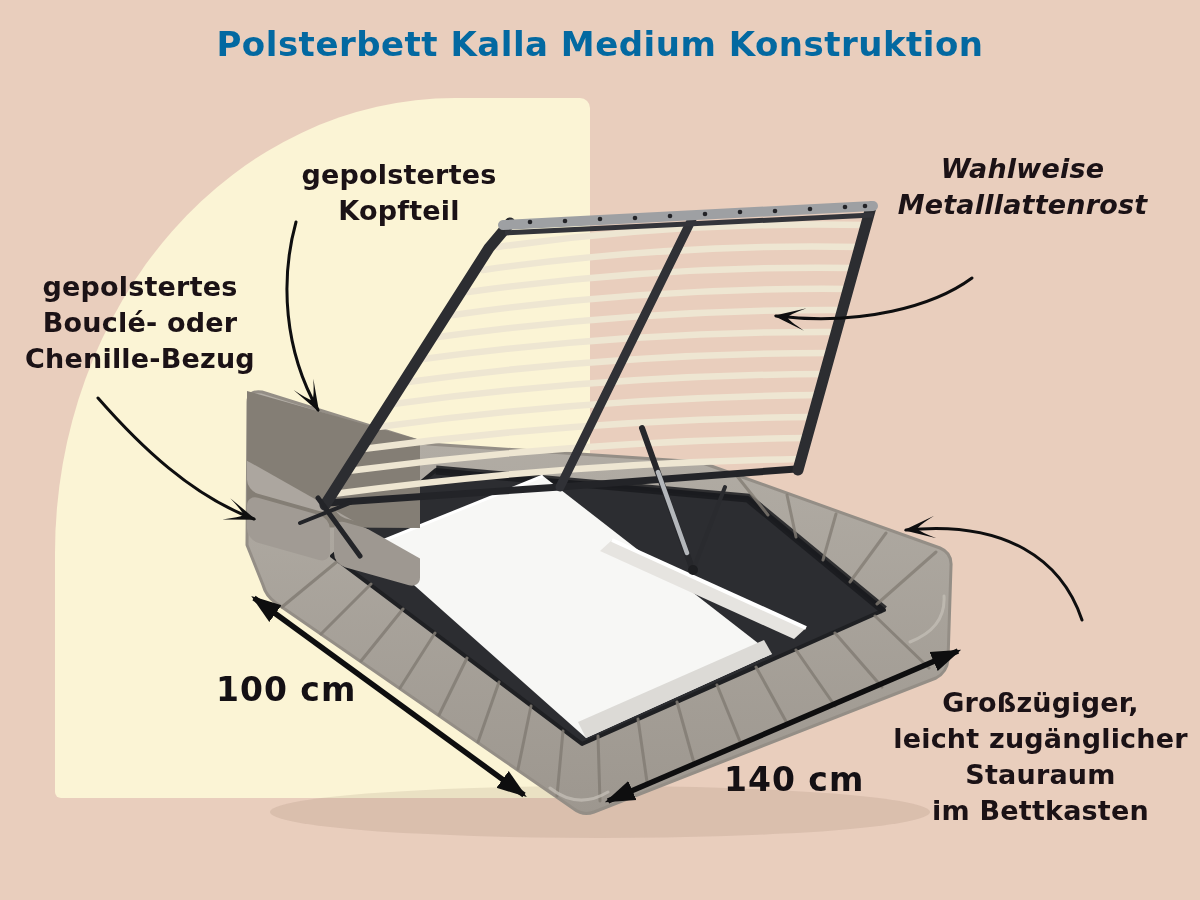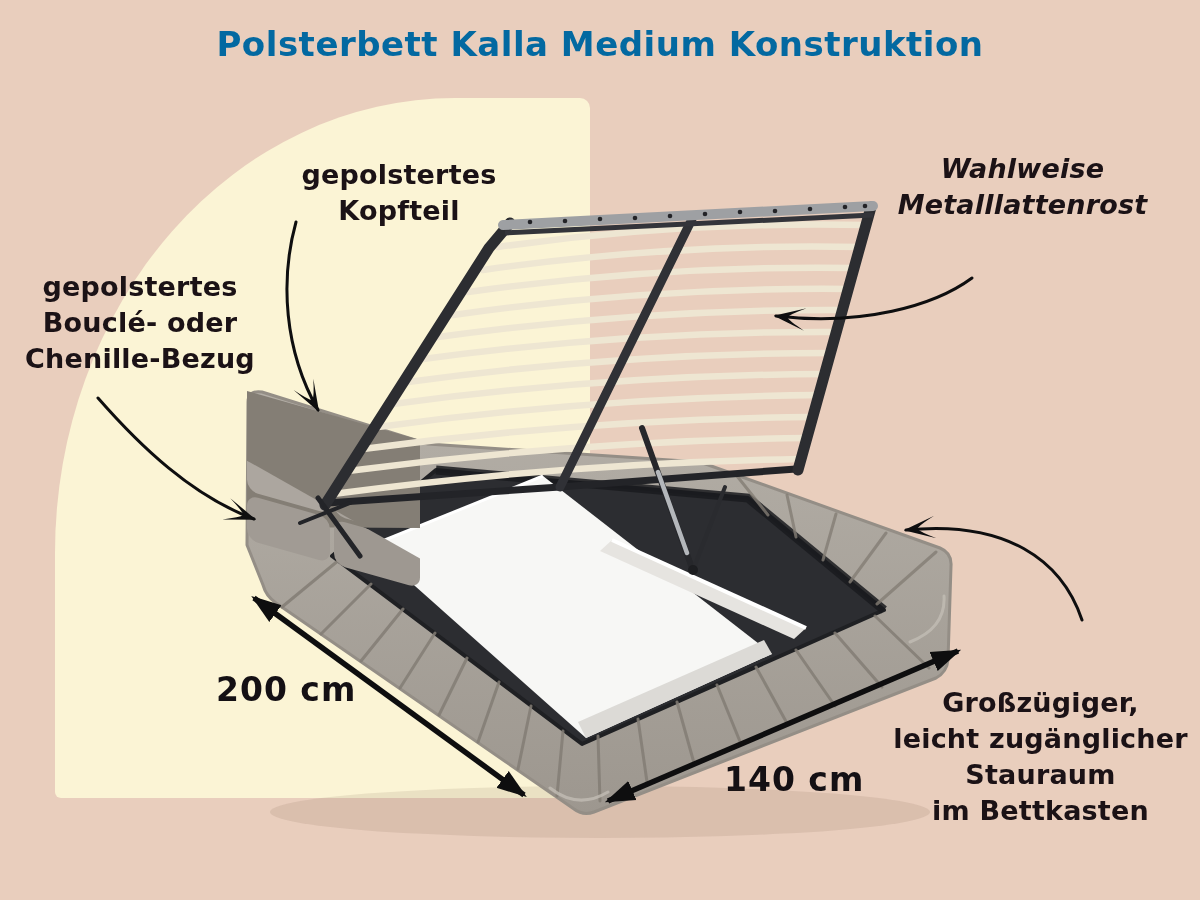--- a/index.html
+++ b/index.html
@@ -67,7 +67,7 @@
     <span>im Bettkasten</span>
   </div>
 
-  <div class="dim-label dim-200">200 cm</div>
+  <div class="dim-label dim-200">100 cm</div>
   <div class="dim-label dim-140">140 cm</div>
 
   <svg class="overlay" width="1200" height="900" viewBox="0 0 1200 900">

